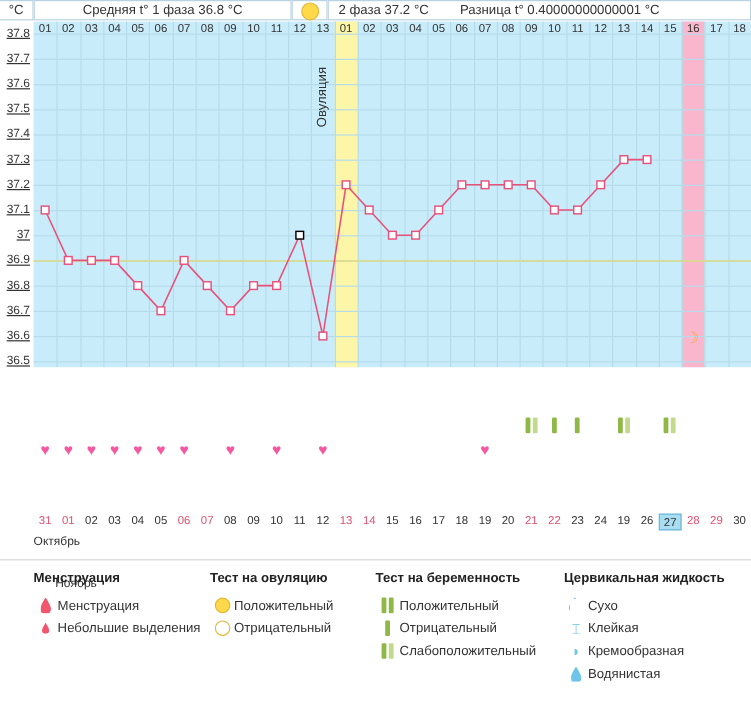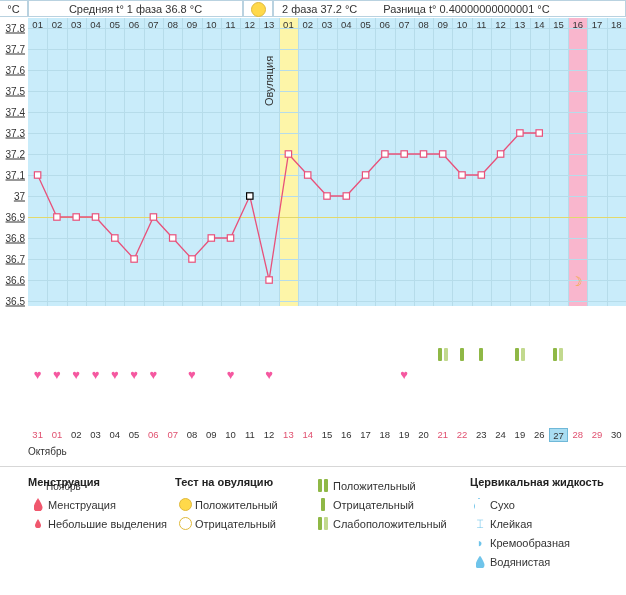--- a/index.html
+++ b/index.html
@@ -382,6 +382,7 @@
     </div>
 
     <div class="lcol" style="left:313px;width:155px;">
+      <div class="ltitle">Тест на беременность</div>
       <div class="litem">
         <span class="lic">
             <span class="bars2">

